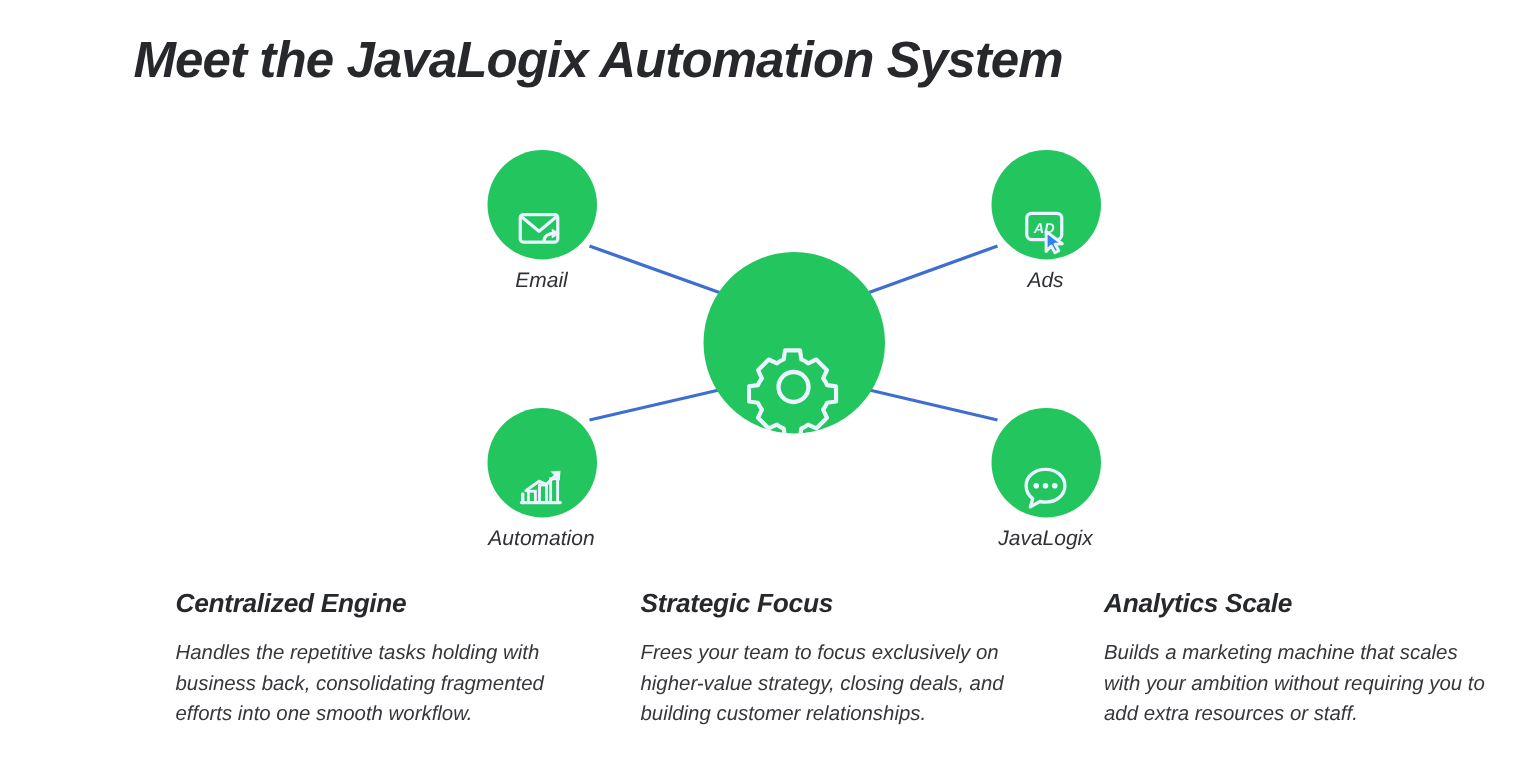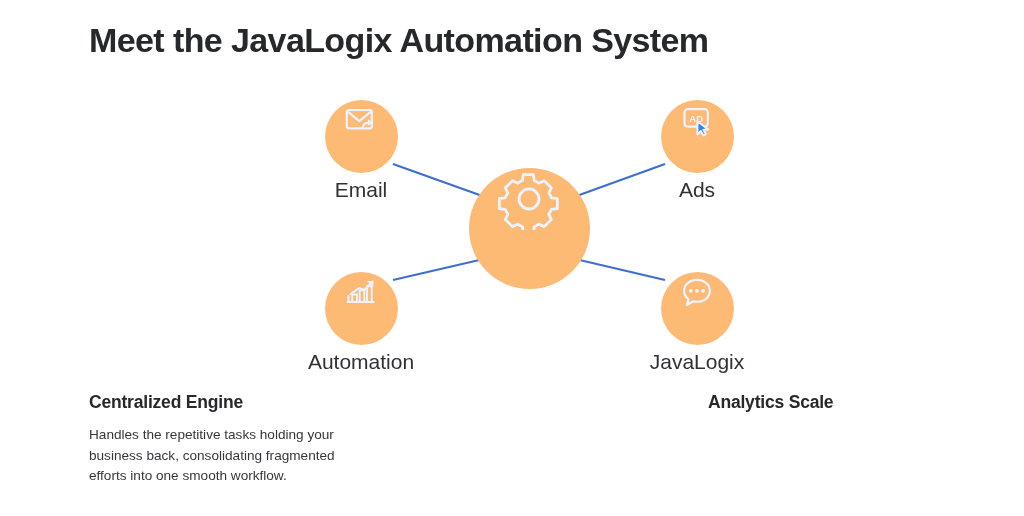--- a/index.html
+++ b/index.html
@@ -21,6 +21,7 @@
     position: relative;
     width: 812px;
     height: 516px;
+    font-style: italic;
   }
 
   

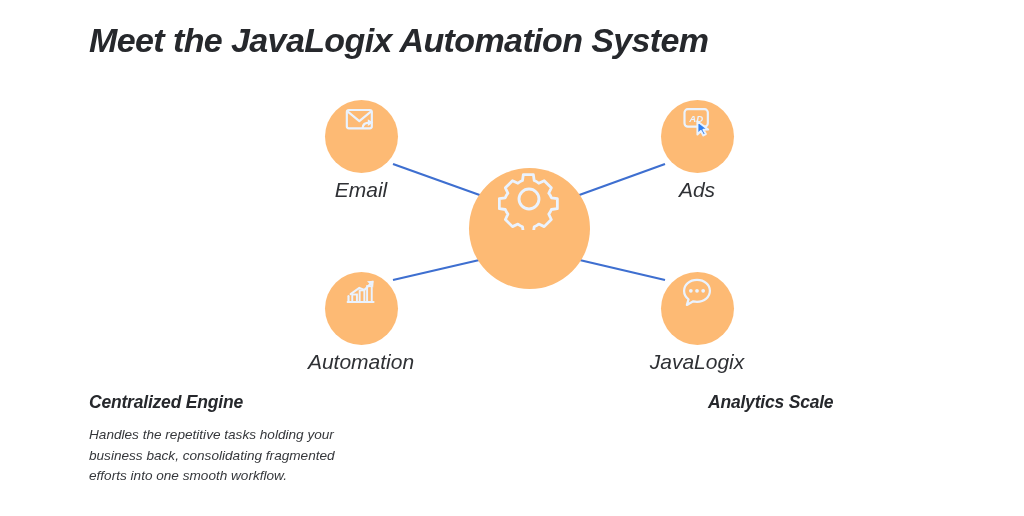--- a/index.html
+++ b/index.html
@@ -62,9 +62,9 @@
   .node-circle {
     position: absolute;
     border-radius: 50%;
-    background: #fdba74;
+    background: #22c55e;
     display: flex;
-    align-items: flex-start;
+    align-items: flex-end;
     justify-content: center;
   }
 

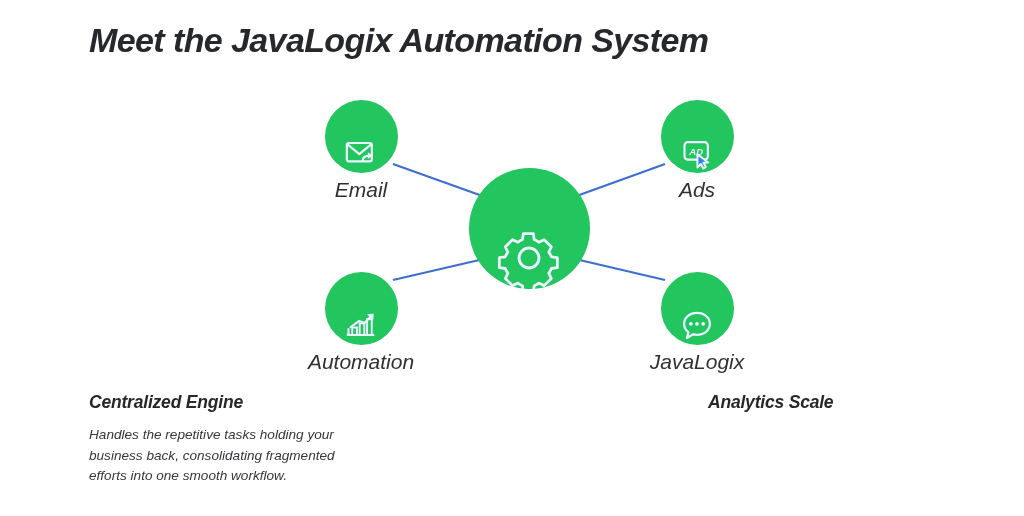--- a/index.html
+++ b/index.html
@@ -88,7 +88,7 @@
     top: 42px;
     width: 180px;
     text-align: center;
-    font-size: 21px;
+    font-size: 14px;
     font-weight: 400;
     color: #2f3135;
     white-space: nowrap;

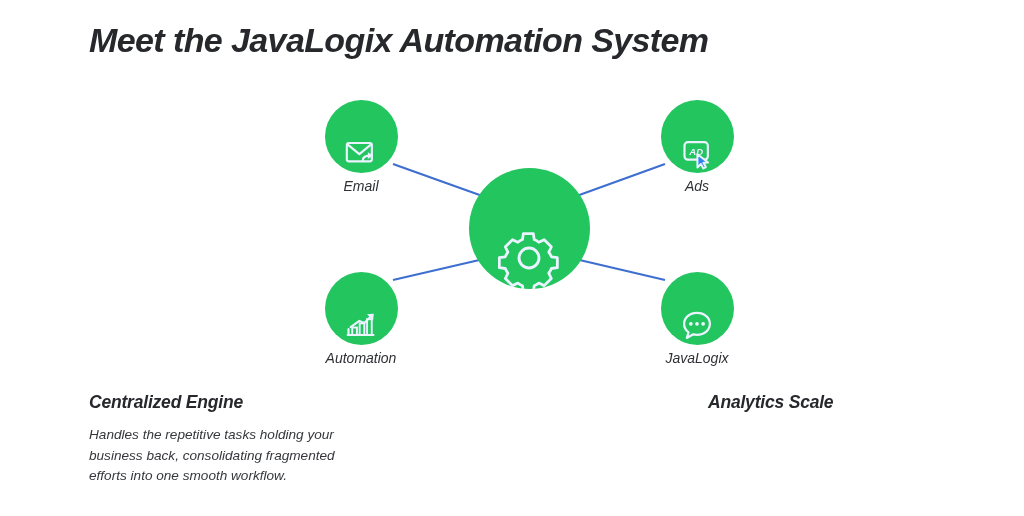--- a/index.html
+++ b/index.html
@@ -110,6 +110,7 @@
     position: absolute;
     top: 0;
     width: 278px;
+    margin-left: 28px;
   }
 
   .feature-title {

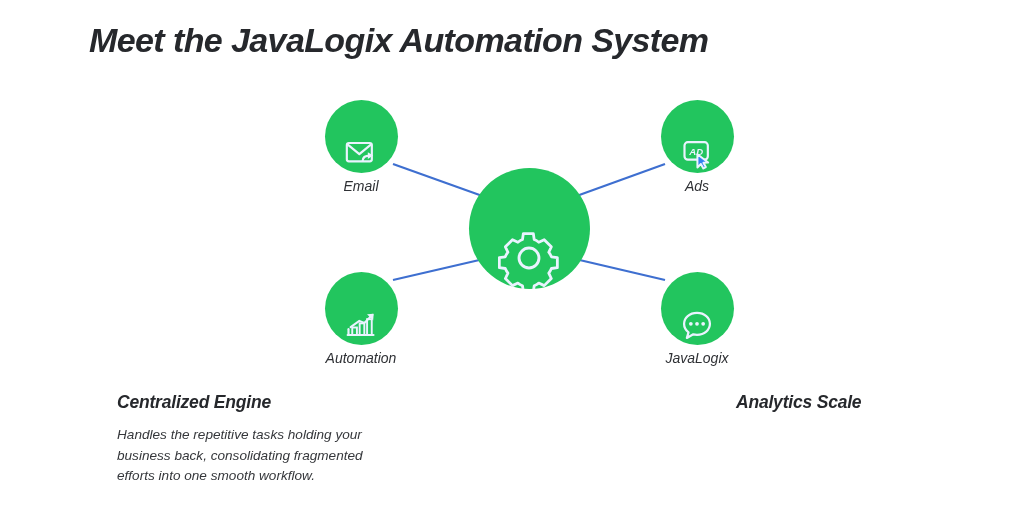--- a/index.html
+++ b/index.html
@@ -222,6 +222,10 @@
       <div class="feature-body">Handles the repetitive tasks holding your business back, consolidating fragmented efforts into one smooth workflow.</div>
     </div>
 
+    <div class="feature" style="left:399px;">
+      <div class="feature-title">Strategic Focus</div>
+      <div class="feature-body">Frees your team to focus exclusively on higher-value strategy, closing deals, and building customer relationships.</div>
+    </div>
 
     <div class="feature" style="left:708px; width:262px;">
       <div class="feature-title">Analytics Scale</div>

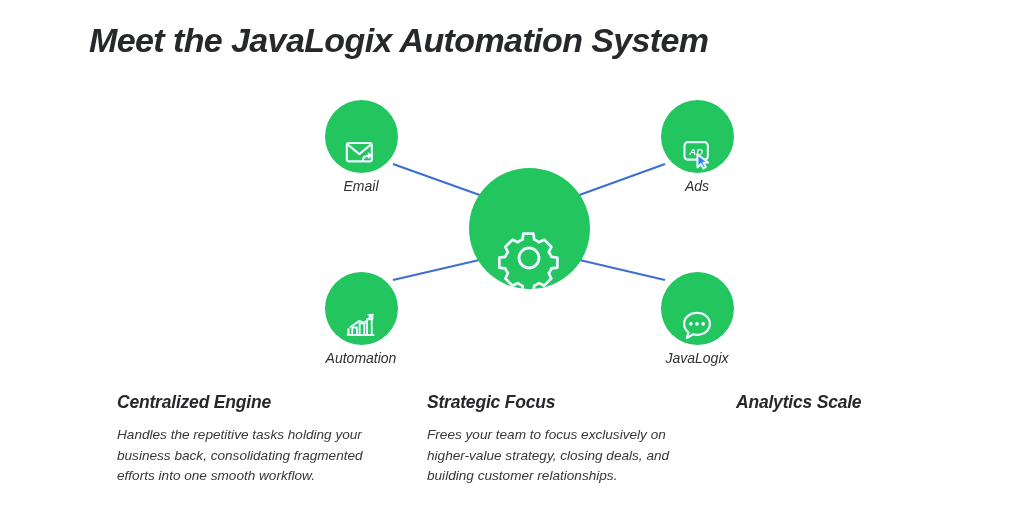--- a/index.html
+++ b/index.html
@@ -219,7 +219,7 @@
 
     <div class="feature" style="left:89px;">
       <div class="feature-title">Centralized Engine</div>
-      <div class="feature-body">Handles the repetitive tasks holding your business back, consolidating fragmented efforts into one smooth workflow.</div>
+      <div class="feature-body">Handles the repetitive tasks holding with business back, consolidating fragmented efforts into one smooth workflow.</div>
     </div>
 
     <div class="feature" style="left:399px;">

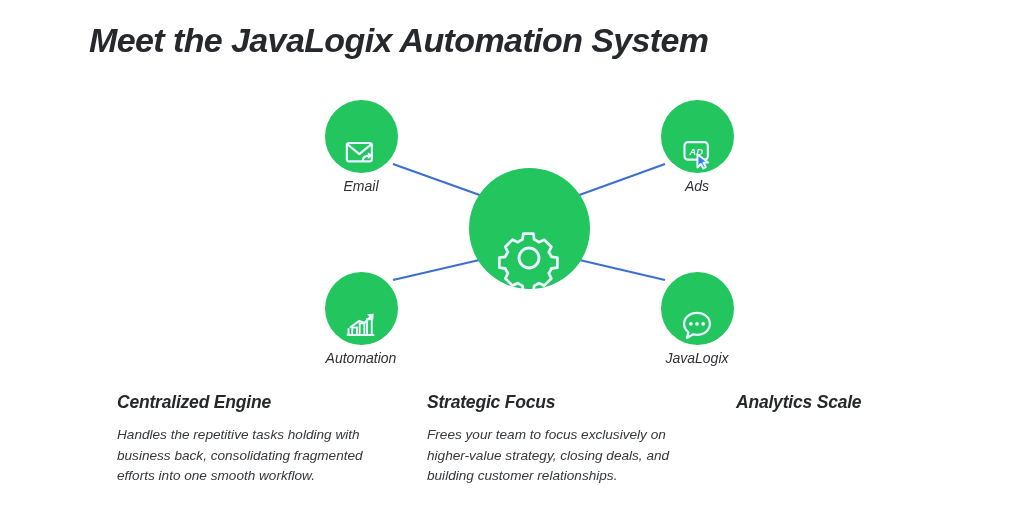--- a/index.html
+++ b/index.html
@@ -229,6 +229,7 @@
 
     <div class="feature" style="left:708px; width:262px;">
       <div class="feature-title">Analytics Scale</div>
+      <div class="feature-body">Builds a marketing machine that scales with your ambition without requiring you to add extra resources or staff.</div>
     </div>
 
   </div>

